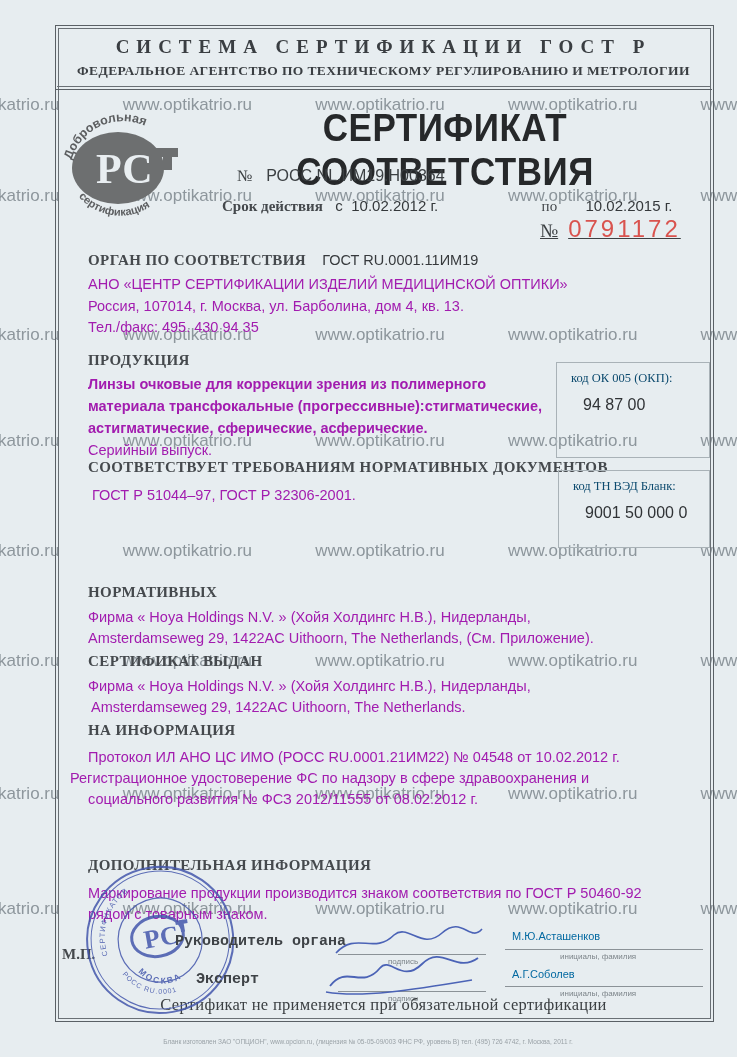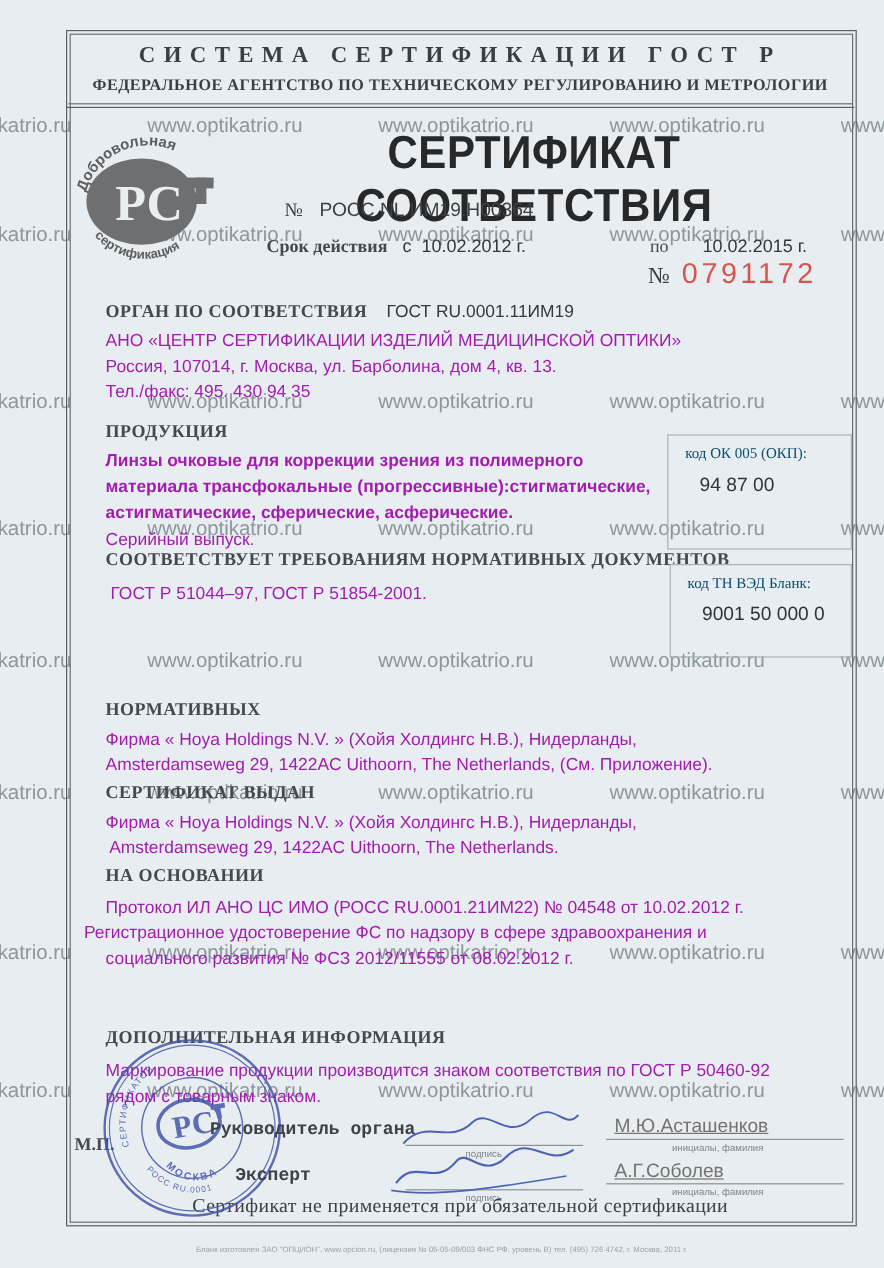--- a/index.html
+++ b/index.html
@@ -29,7 +29,7 @@
   .cert-no-line .nosign{font-family:"Liberation Serif",serif;margin-right:14px;}
   .validity{left:222px;top:197px;font-size:15px;color:#34383b;z-index:4;}
   .validity .lbl{font-family:"Liberation Serif",serif;font-weight:bold;color:#44484c;}
-  .blank-no{left:540px;top:215px;z-index:4;font-size:19px;color:#3c4043;}
+  .blank-no{left:540px;top:215px;z-index:4;font-size:19px;color:#3c4043;text-decoration:underline;}
   .blank-no .nosign{font-family:"Liberation Serif",serif;}
   .blank-no .red{font-size:24px;letter-spacing:3px;color:#d9534e;margin-left:10px;}
   

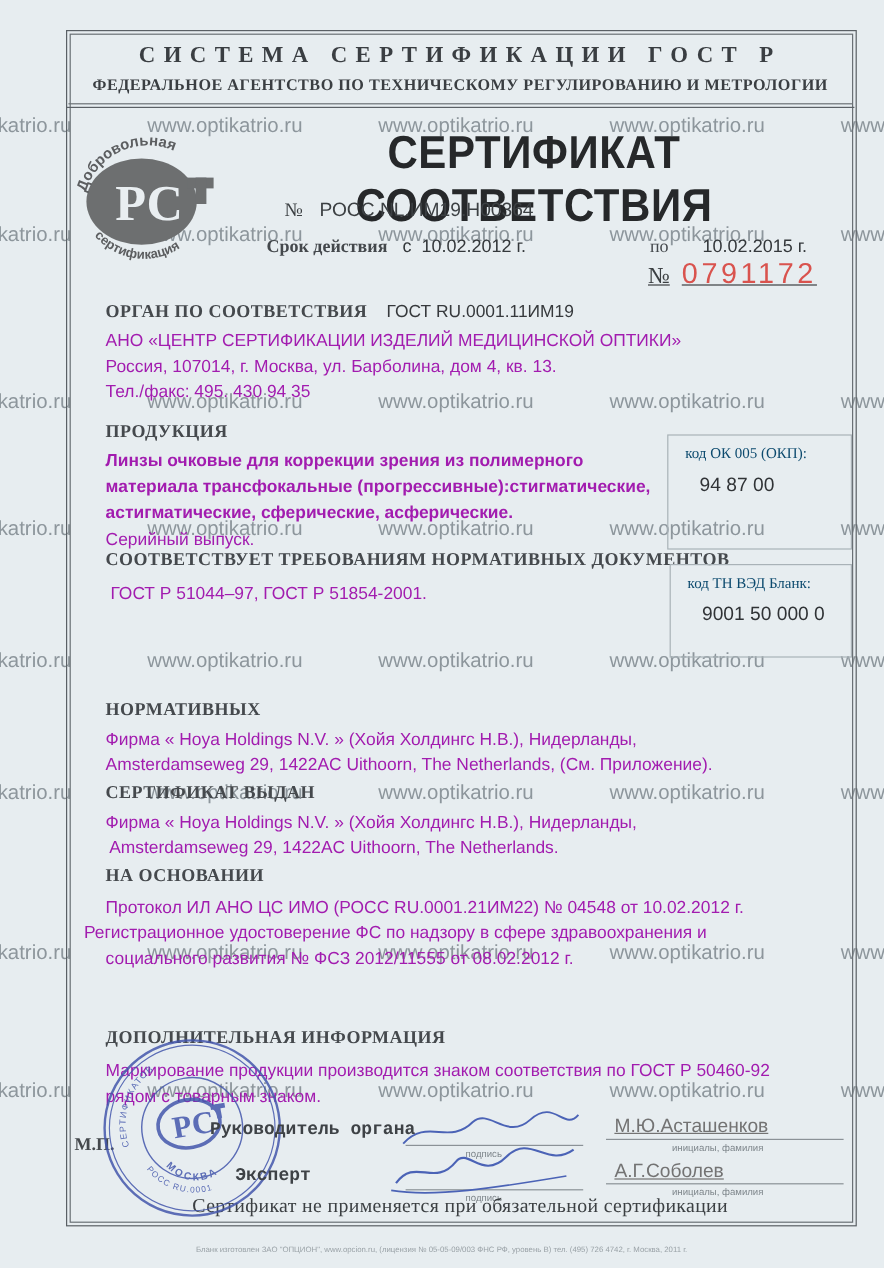--- a/index.html
+++ b/index.html
@@ -176,7 +176,7 @@
 </div>
 
 <div class="abs slabel" style="left:88px;top:459px">СООТВЕТСТВУЕТ ТРЕБОВАНИЯМ НОРМАТИВНЫХ ДОКУМЕНТОВ</div>
-<div class="abs body-t" style="left:92px;top:485px">ГОСТ Р 51044–97, ГОСТ Р 51854-2001.</div>
+<div class="abs body-t" style="left:92px;top:485px">ГОСТ Р 51044–97, ГОСТ Р 32306-2001.</div>
 
 <div class="abs code-box" style="left:558px;top:470px;width:150px;height:76px">
   <div class="cb-label">код ТН ВЭД Бланк:</div>

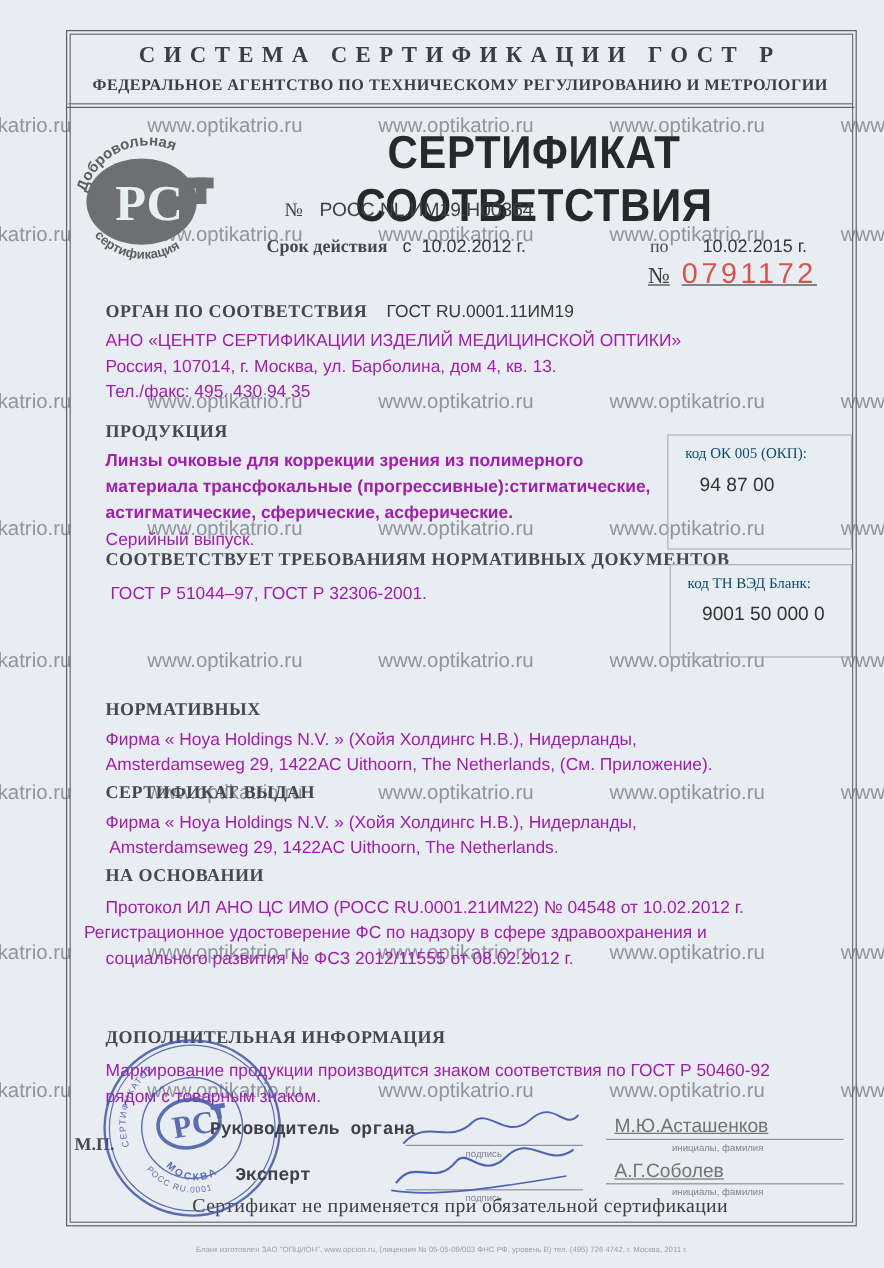--- a/index.html
+++ b/index.html
@@ -191,7 +191,7 @@
 <div class="abs body-t" style="left:88px;top:676px">Фирма « Hoya Holdings N.V. » (Хойя Холдингс Н.В.), Нидерланды,</div>
 <div class="abs body-t" style="left:91px;top:697px">Amsterdamseweg 29, 1422AC Uithoorn, The Netherlands.</div>
 
-<div class="abs slabel" style="left:88px;top:722px">НА ОСНОВАНИИ</div>
+<div class="abs slabel" style="left:88px;top:722px">НА ИНФОРМАЦИЯ</div>
 <div class="abs body-t" style="left:88px;top:747px">Протокол ИЛ АНО ЦС ИМО (РОСС RU.0001.21ИМ22) № 04548 от 10.02.2012 г.</div>
 <div class="abs body-t" style="left:70px;top:768px">Регистрационное удостоверение ФС по надзору в сфере здравоохранения и</div>
 <div class="abs body-t" style="left:88px;top:789px">социального развития № ФСЗ 2012/11555 от 08.02.2012 г.</div>

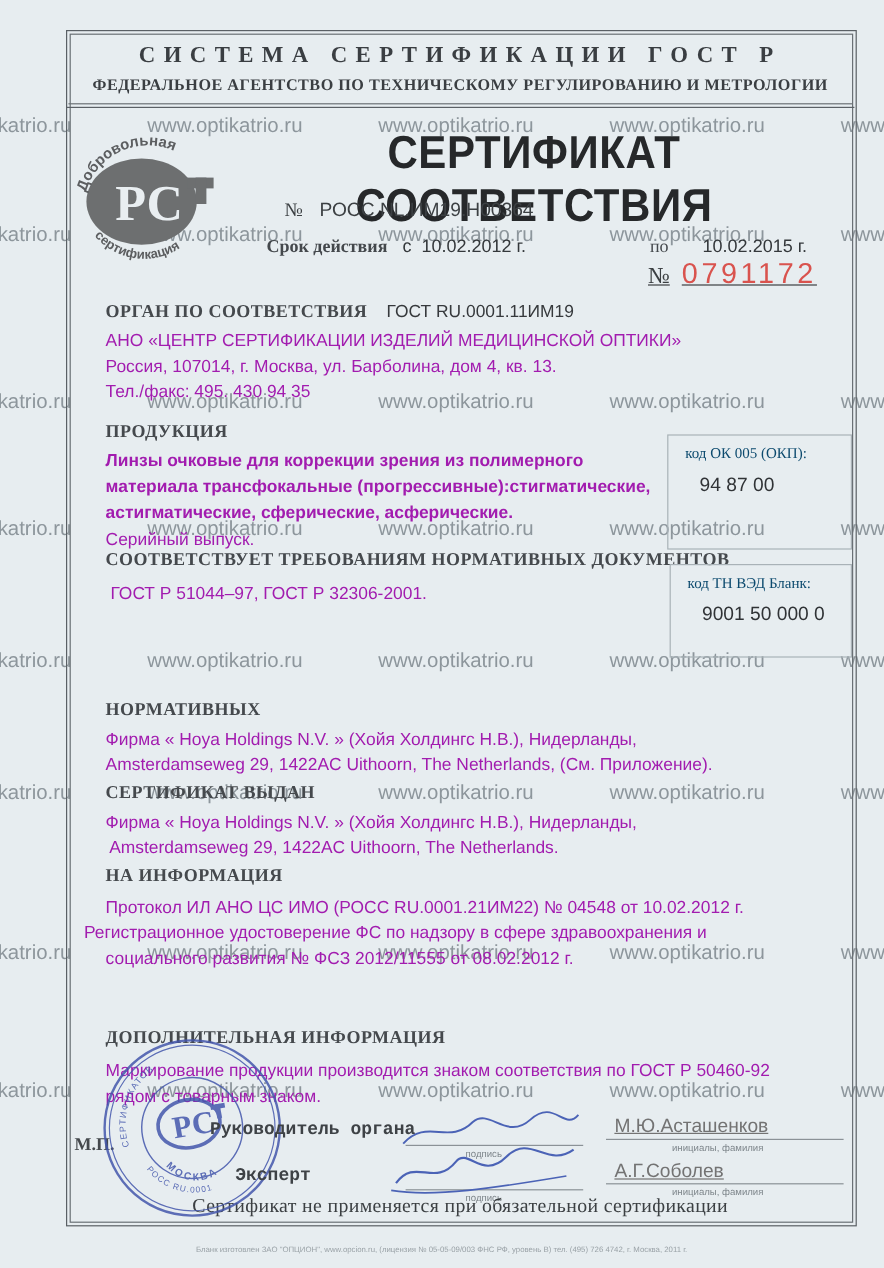--- a/index.html
+++ b/index.html
@@ -51,7 +51,7 @@
   .sig-label{font-family:Liberation Mono, monospace;font-weight:bold;font-size:15px;color:#3e4246;z-index:6;}
   .sig-line{border-bottom:1px solid #8b9297;z-index:4;}
   .sig-caption{font-size:8px;color:#7d858a;z-index:4;}
-  .sig-name{font-size:16px;color:#737373;z-index:4;text-decoration:underline;}
+  .sig-name{font-size:11px;color:#0369a1;z-index:4;}
   .sig-svg{z-index:6;}
   .note{left:60px;top:995px;width:647px;text-align:center;font-family:"Liberation Serif",serif;
         font-size:16.5px;color:#3c4043;z-index:4;letter-spacing:0.3px;}

